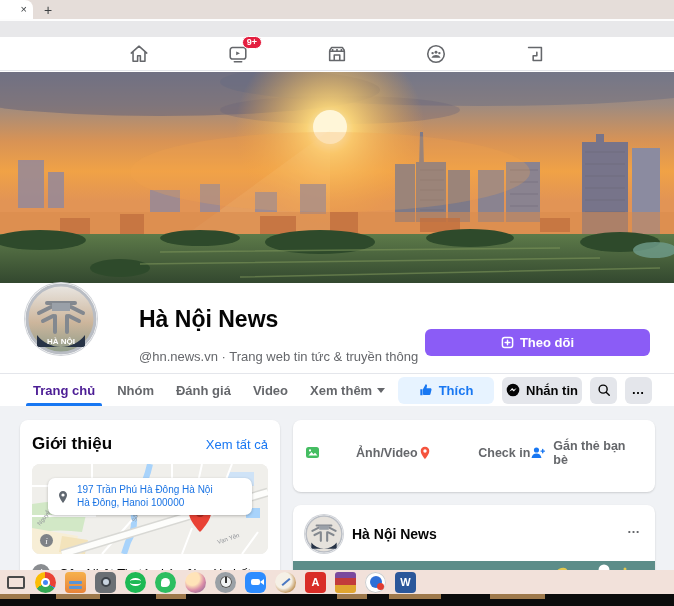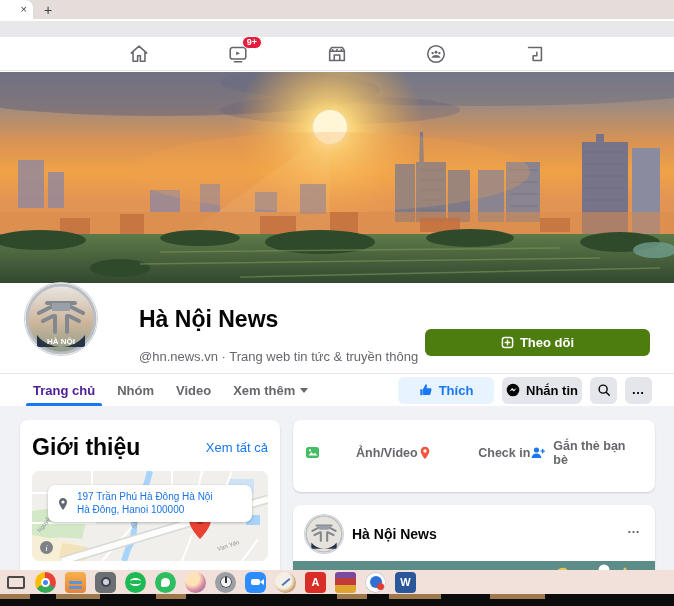--- a/index.html
+++ b/index.html
@@ -29,7 +29,7 @@
   .pavatar { position:absolute; left:25px; top:0px; width:72px; height:72px; border-radius:50%; background:#fff; box-shadow:0 0 0 1px #d0d3d8; overflow:hidden; }
   .ptitle { position:absolute; left:139px; top:23px; font-size:23px; font-weight:bold; color:#050505; }
   .psub { position:absolute; left:139px; top:66px; font-size:13px; color:#65676b; }
-  .followbtn { position:absolute; left:425px; top:46px; width:225px; height:27px; background:#4d7c0f; border-radius:6px; display:flex; align-items:center; justify-content:center; gap:6px; color:#fff; font-size:13px; font-weight:bold; cursor:pointer; }
+  .followbtn { position:absolute; left:425px; top:46px; width:225px; height:27px; background:#8b5cf6; border-radius:6px; display:flex; align-items:center; justify-content:center; gap:6px; color:#fff; font-size:13px; font-weight:bold; cursor:pointer; }
 
   
   .tabbar { position:absolute; left:0; top:373px; width:674px; height:33px; background:#fff; border-top:1px solid #e4e6eb; display:flex; align-items:center; }

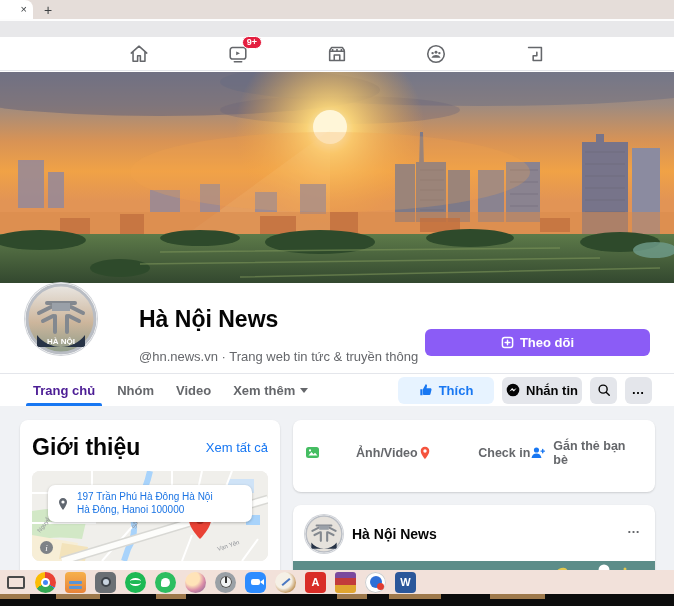--- a/index.html
+++ b/index.html
@@ -286,6 +286,9 @@
         </div>
       <div class="ptab">
           <span>Nhóm</span>
+        </div>
+      <div class="ptab">
+          <span>Đánh giá</span>
         </div>
       <div class="ptab">
           <span>Video</span>

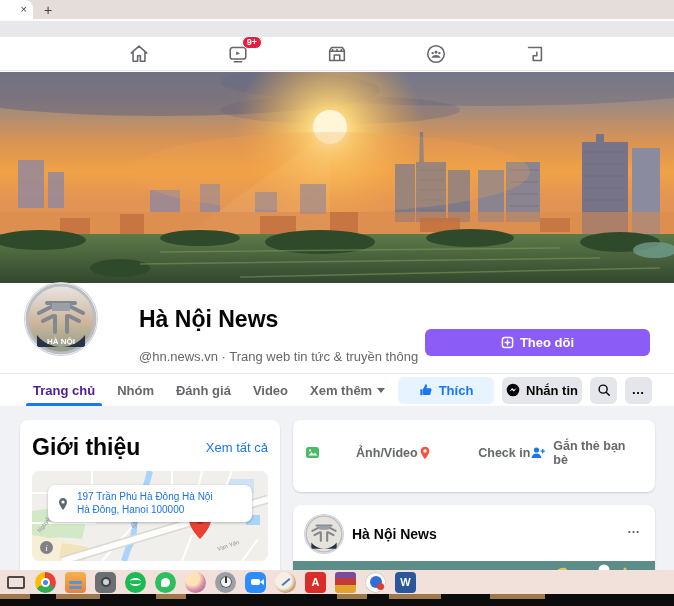--- a/index.html
+++ b/index.html
@@ -51,7 +51,7 @@
 
   .introcard { left:20px; top:14px; width:260px; height:186px; padding:14px 12px; }
   .intro-hd { display:flex; justify-content:space-between; align-items:center; }
-  .intro-title { font-size:23px; font-weight:bold; color:#050505; }
+  .intro-title { font-size:17px; font-weight:bold; color:#050505; }
   .seeall { font-size:13px; color:#1877f2; cursor:pointer; }
   .mapwrap { position:relative; margin-top:10px; width:236px; height:90px; border-radius:8px; overflow:hidden; background:#eceae6; }
   .addrcard { position:absolute; left:16px; top:14px; width:204px; height:37px; background:#fff; border-radius:7px; box-shadow:0 1px 3px rgba(0,0,0,.25); display:flex; align-items:center; gap:7px; padding:0 8px; }

